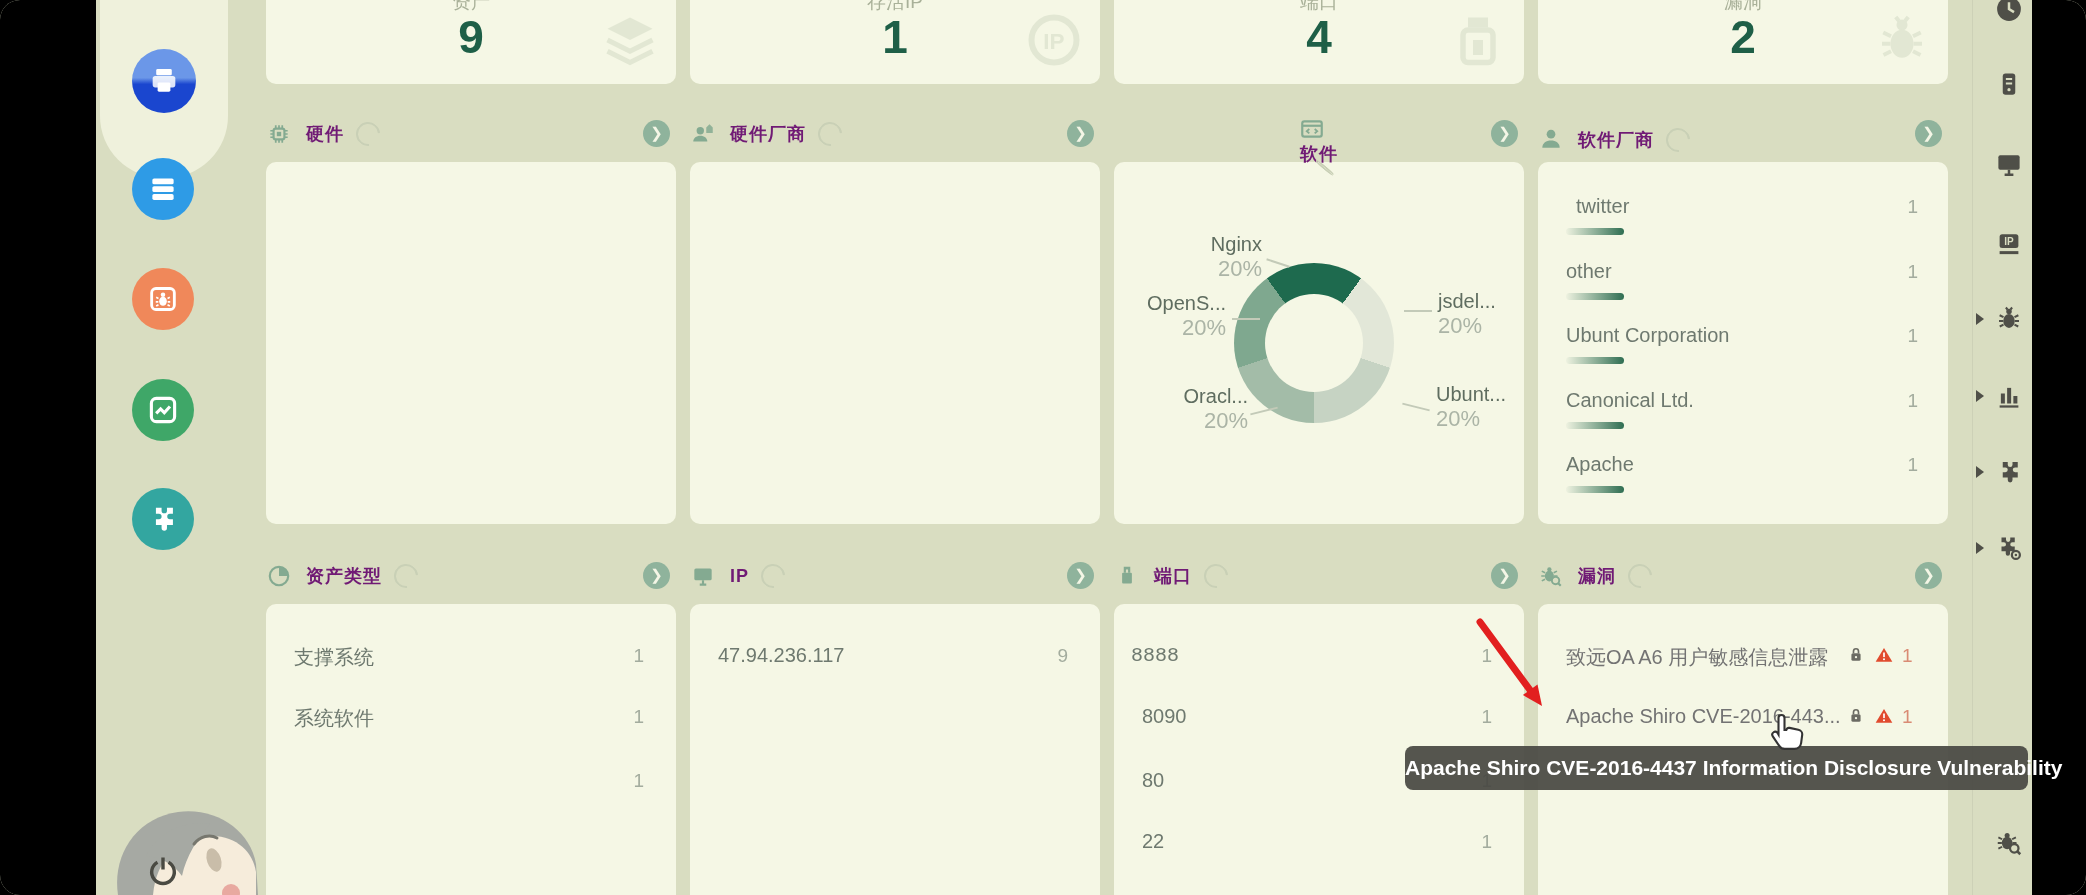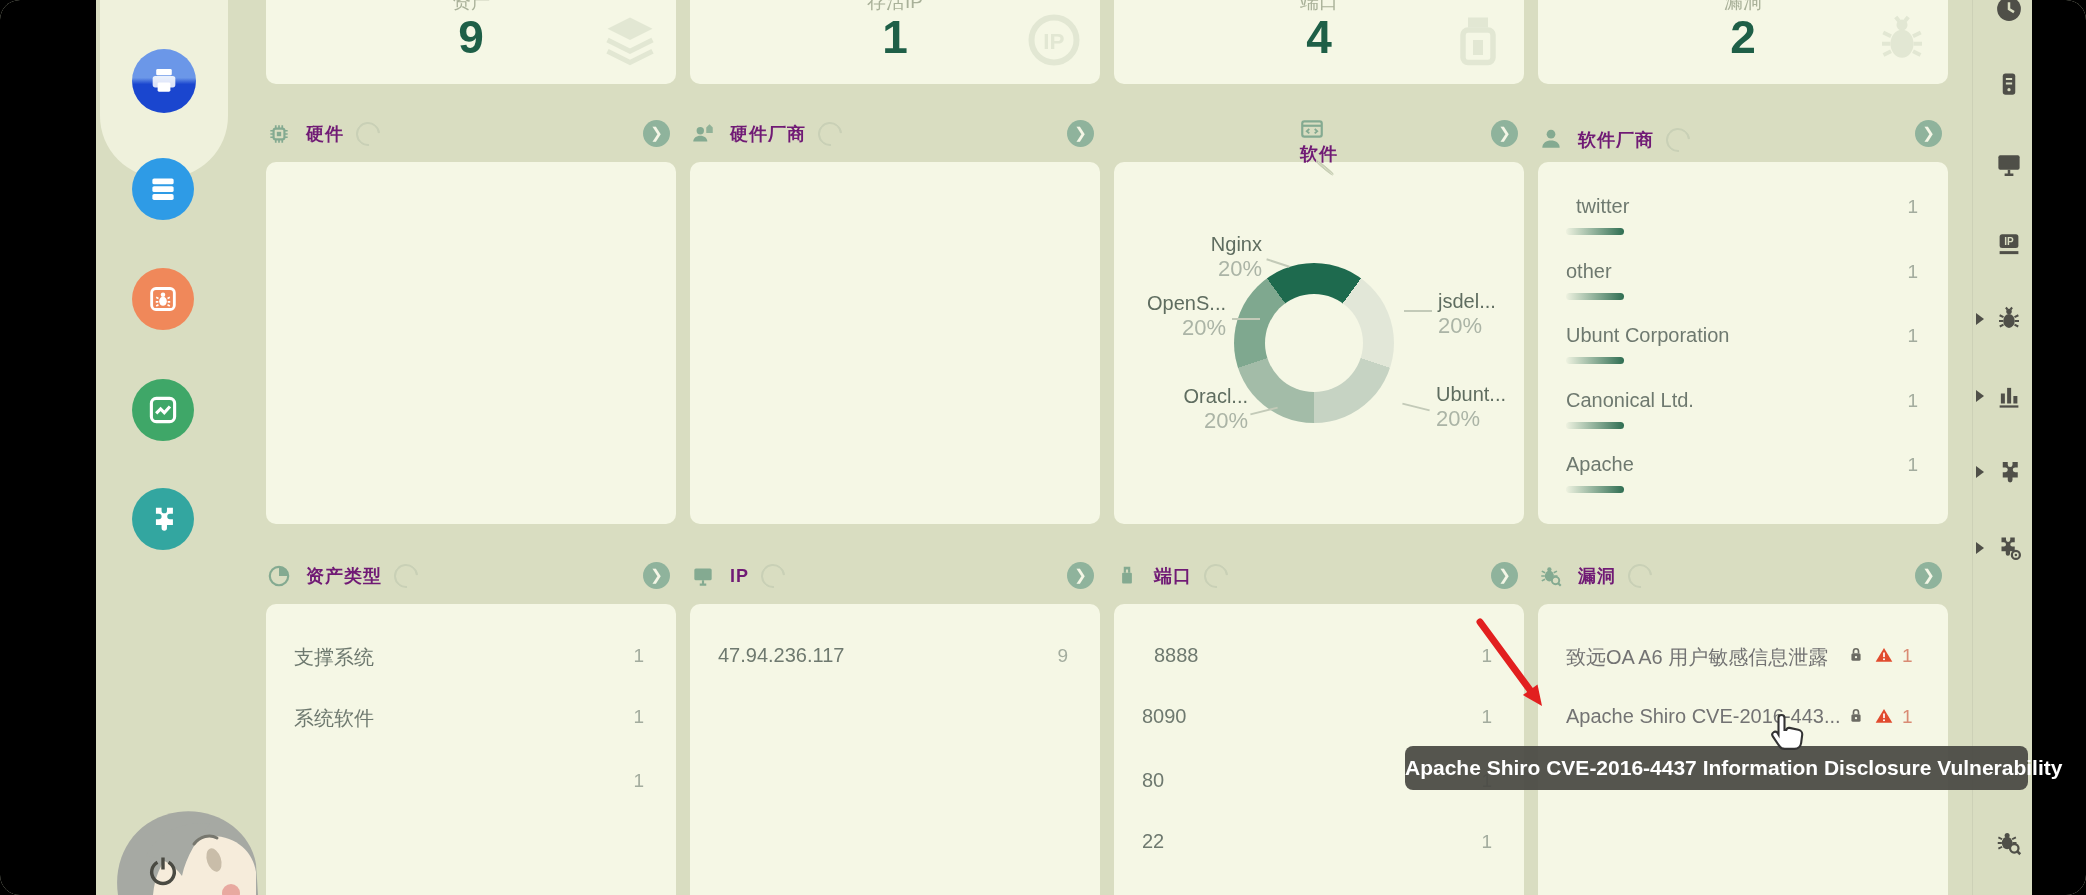--- a/index.html
+++ b/index.html
@@ -402,7 +402,7 @@
   <div class="li-val" style="right:32px;top:41px;">9</div>
 </div>
 <div class="card" style="left:1114px;top:604px;width:410px;height:291px;border-radius:10px 10px 0 0;">
-  <div class="li-name" style="left:40px;top:40px;">8888</div>
+  <div class="li-name" style="left:17px;top:40px;font-family:Liberation Mono, monospace;">8888</div>
   <div class="li-val" style="right:32px;top:41px;">1</div>
   <div class="li-name" style="left:28px;top:101px;">8090</div>
   <div class="li-val" style="right:32px;top:102px;">1</div>

